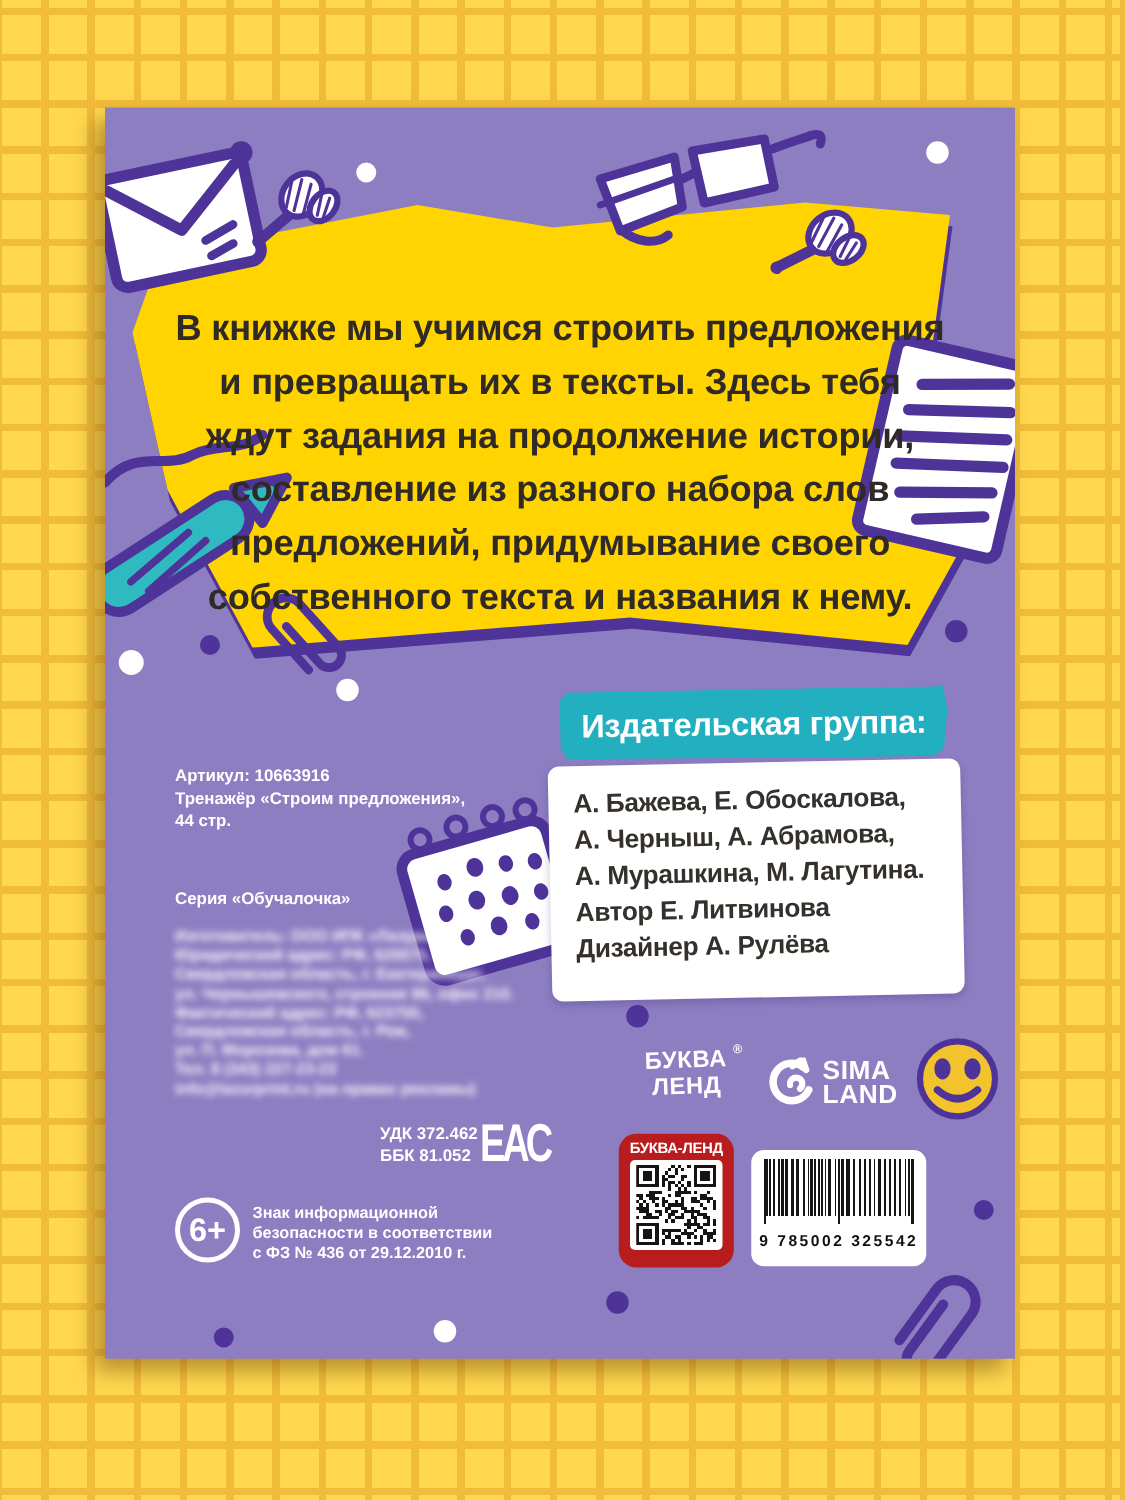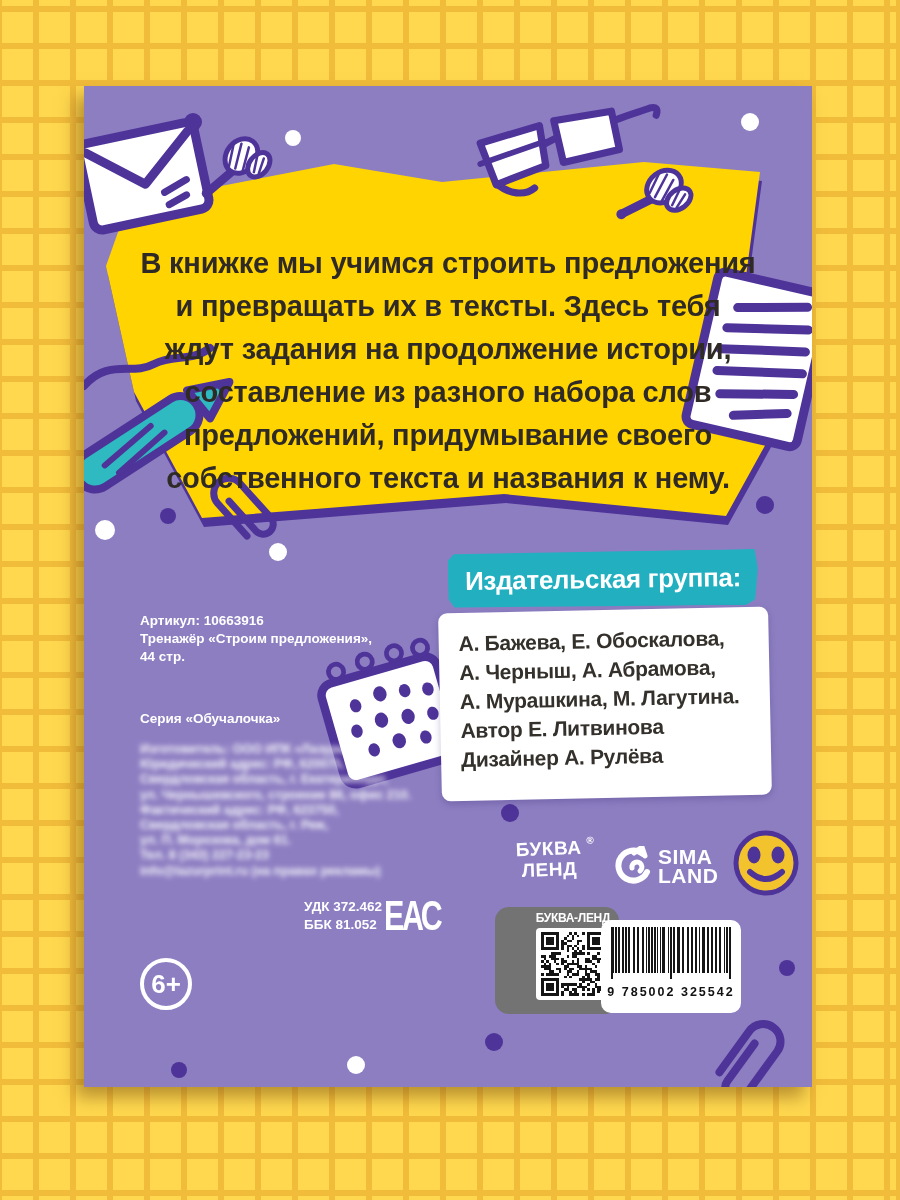--- a/index.html
+++ b/index.html
@@ -43,8 +43,8 @@
   .bukva .reg{position:absolute;top:-7px;right:-6px;font-size:10px;}
   .sima{left:528px;top:760px;display:flex;align-items:center;gap:6px;}
   .sima-text{color:#fff;font-weight:bold;font-size:21px;line-height:19px;letter-spacing:.5px;}
-  .qr-badge{left:411px;top:821px;width:92px;height:107px;background:#737373;border-radius:14px;
-    text-align:center;padding-left:32px;}
+  .qr-badge{left:411px;top:821px;width:92px;height:107px;background:#b91c1c;border-radius:14px;
+    text-align:center;}
   .qr-label{color:#fff;font-weight:bold;font-size:12px;line-height:12px;margin-top:5px;
     letter-spacing:-.3px;}
   .qr-box{width:74px;height:72px;background:#fff;border-radius:4px;margin:4px auto 0;

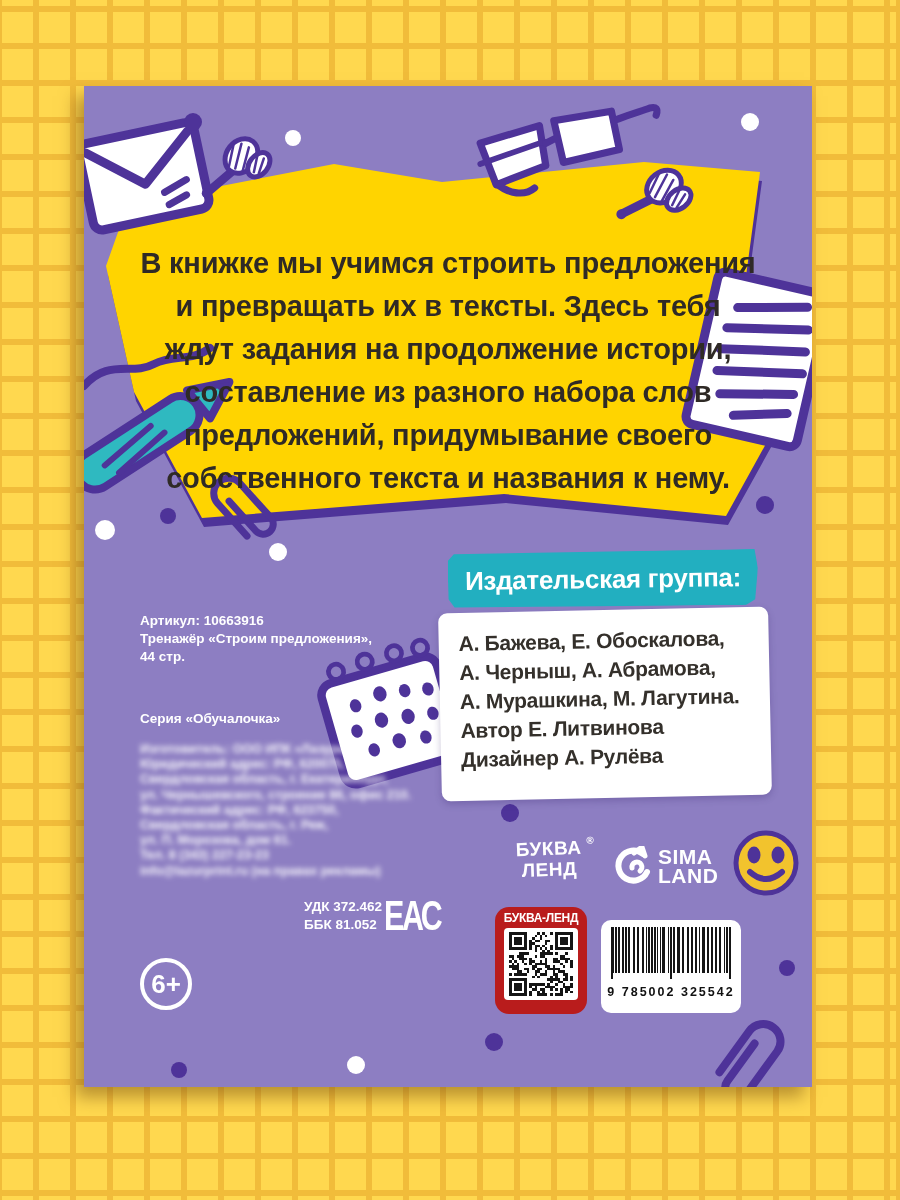--- a/index.html
+++ b/index.html
@@ -182,6 +182,7 @@
     <div class="abs eac">ЕАС</div>
 
     <div class="abs age-badge">6+</div>
+    <div class="abs wsmall age-note">Знак информационной<br>безопасности в соответствии<br>с ФЗ № 436 от 29.12.2010 г.</div>
 
     <div class="abs bukva">
       <span class="reg">®</span>

